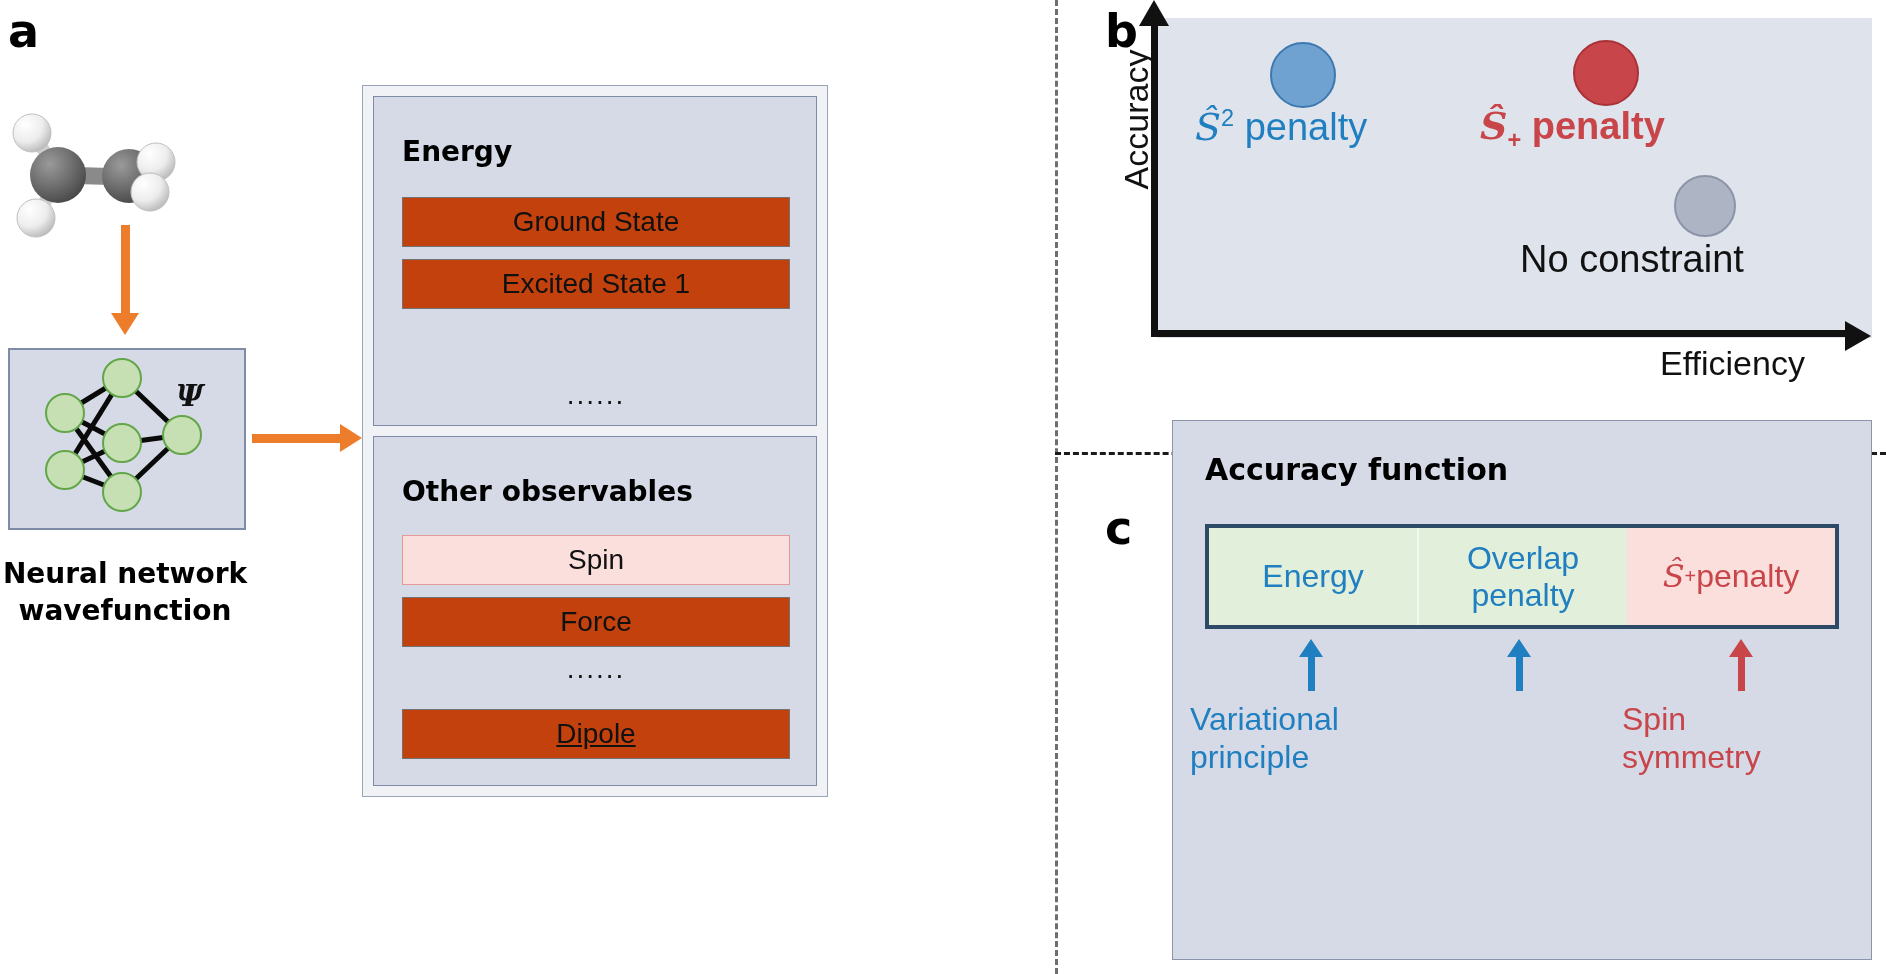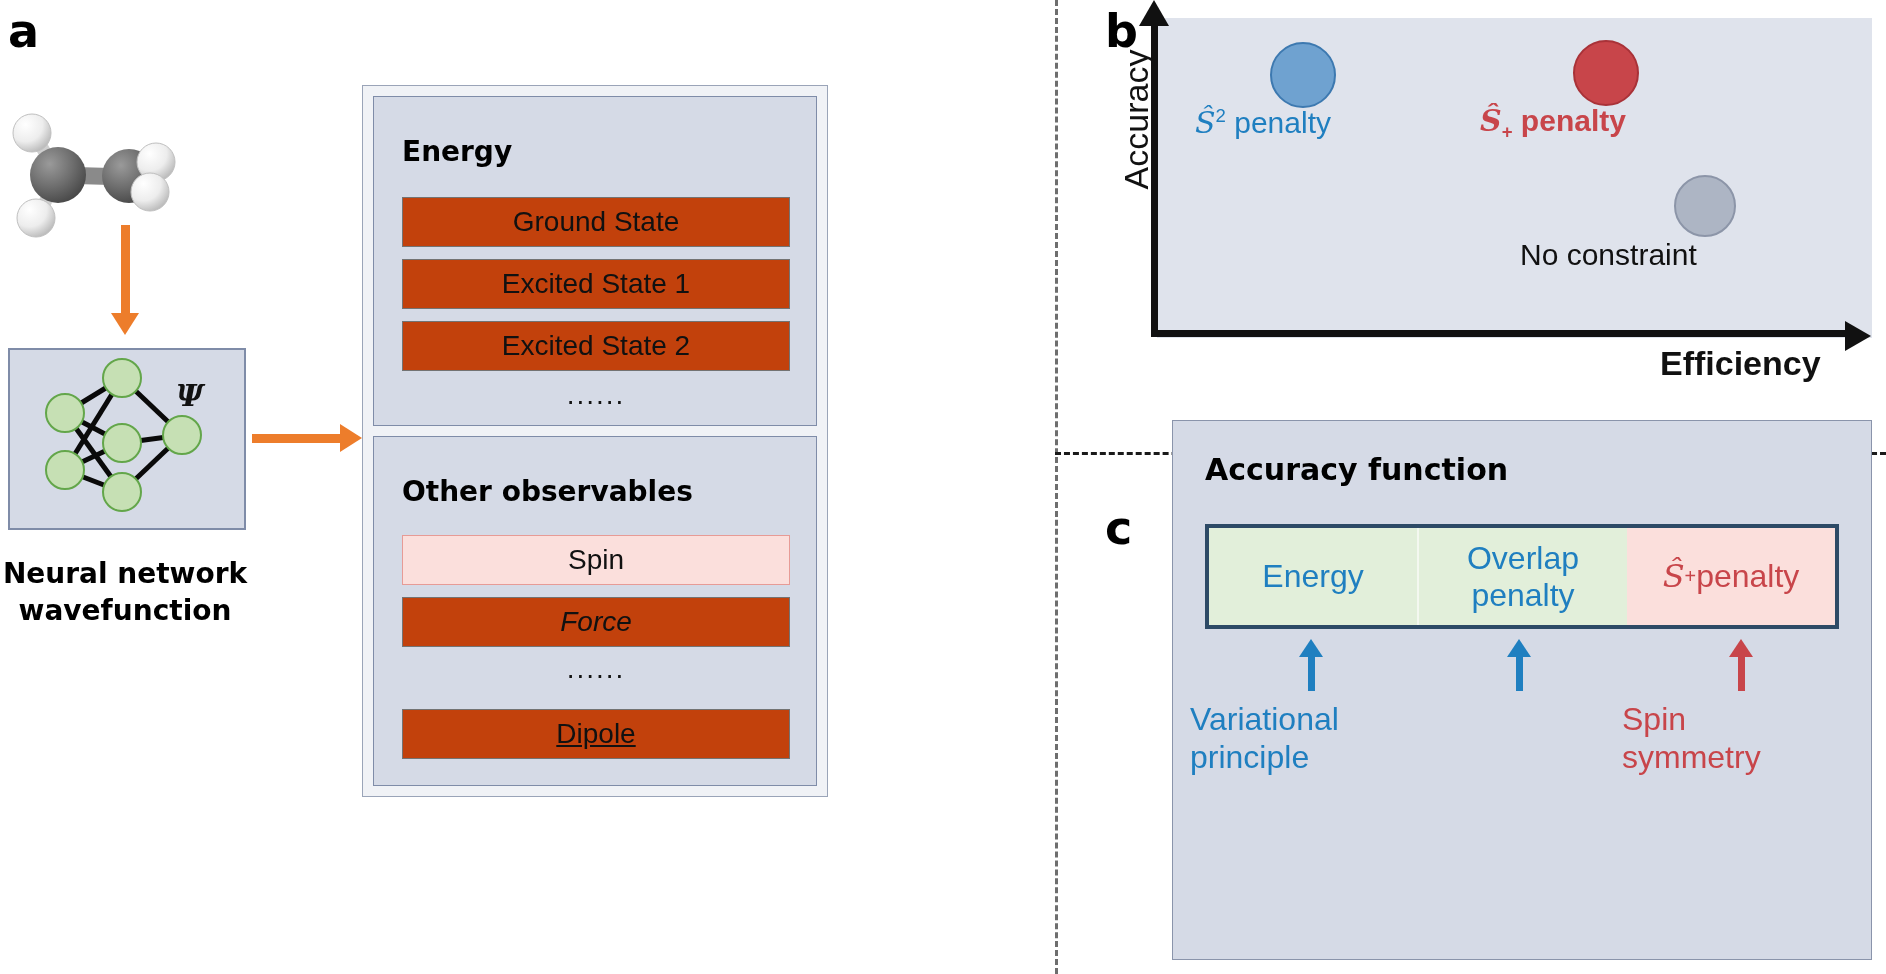--- a/index.html
+++ b/index.html
@@ -118,7 +118,7 @@
   #dot-s2{left:1270px;top:42px;width:66px;height:66px;background:#6fa2d0;border:2px solid #3d79b0;}
   #dot-splus{left:1573px;top:40px;width:66px;height:66px;background:#c8454a;border:2px solid #a93238;}
   #dot-none{left:1674px;top:175px;width:62px;height:62px;background:#adb5c4;border:2px solid #8c95a8;}
-  .dot-label{position:absolute;font-size:30px;white-space:nowrap;}
+  .dot-label{position:absolute;font-size:38px;white-space:nowrap;}
   #label-s2{left:1195px;top:105px;color:#1f7fc0;}
   #label-splus{left:1480px;top:103px;color:#c8454a;font-weight:bold;}
   #label-none{left:1520px;top:238px;color:#111;text-align:center;}

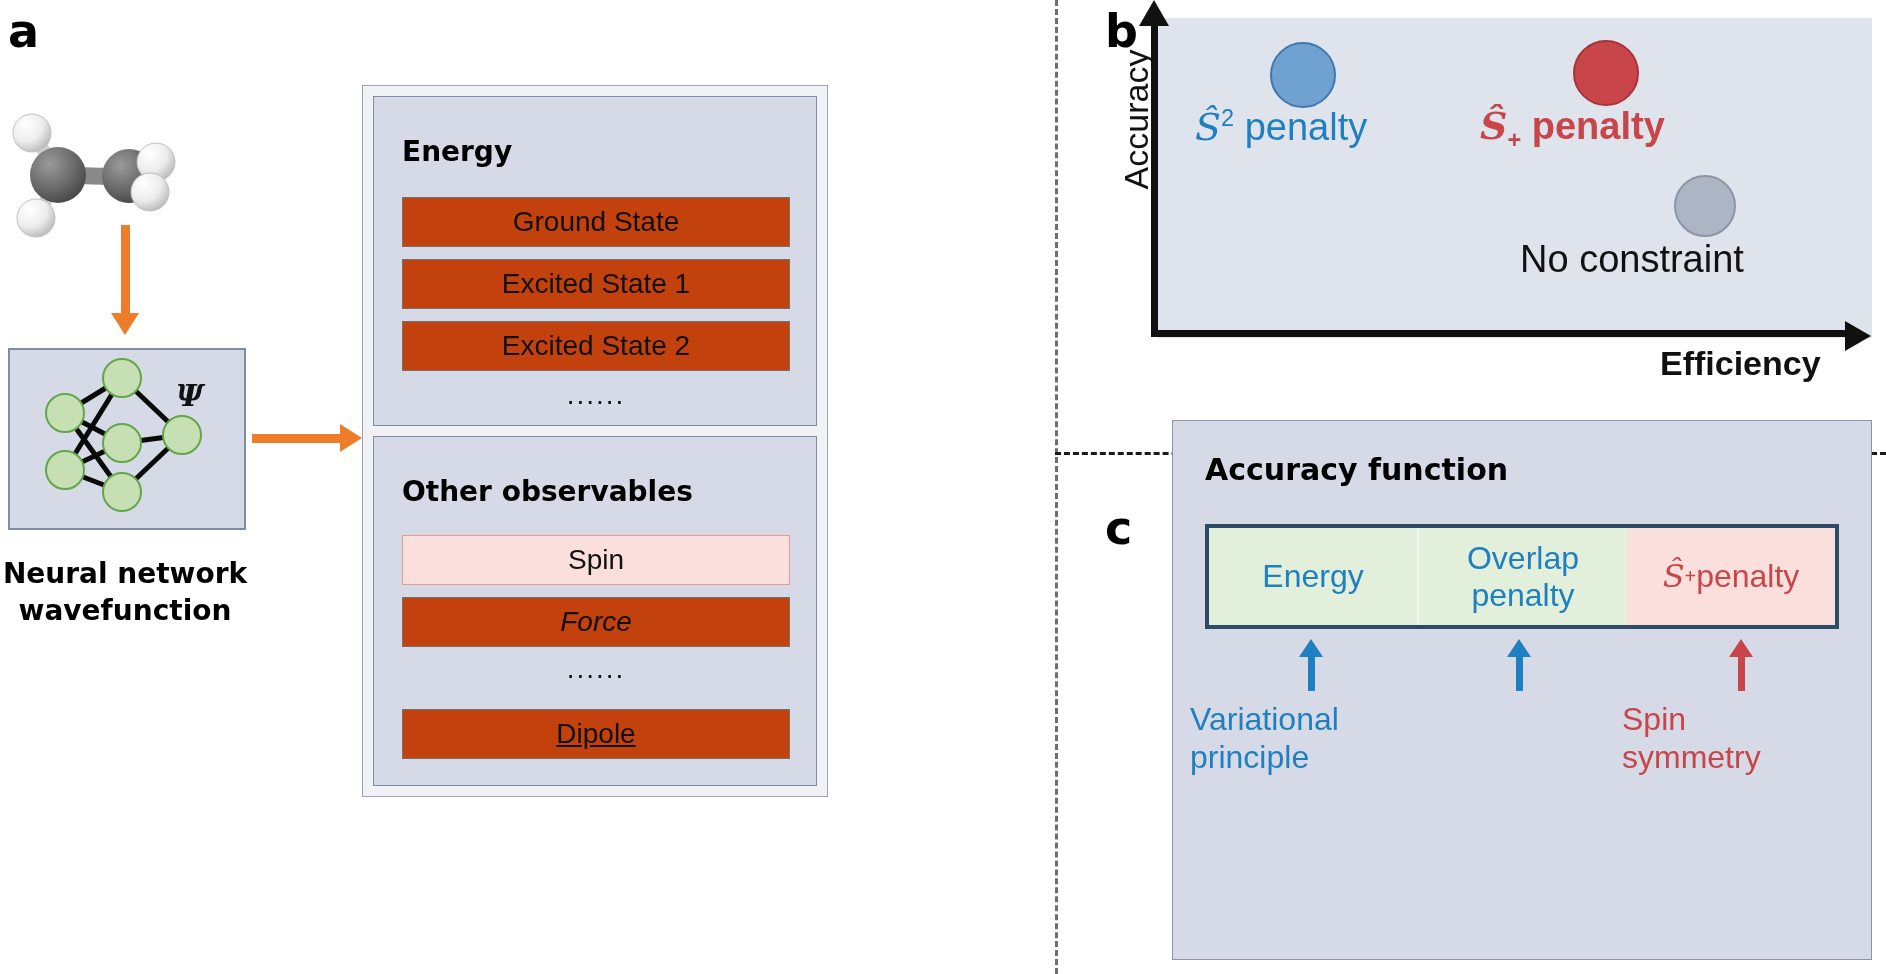--- a/index.html
+++ b/index.html
@@ -238,7 +238,6 @@
       <div class="group-title" style="left:28px;top:38px;">Energy</div>
       <div class="item green" style="top:100px;">Ground State</div>
       <div class="item green" style="top:162px;">Excited State 1</div>
-      <div class="item green" style="top:224px;">Excited State 2</div>
       <div class="dots" style="top:282px;">......</div>
     </div>
 

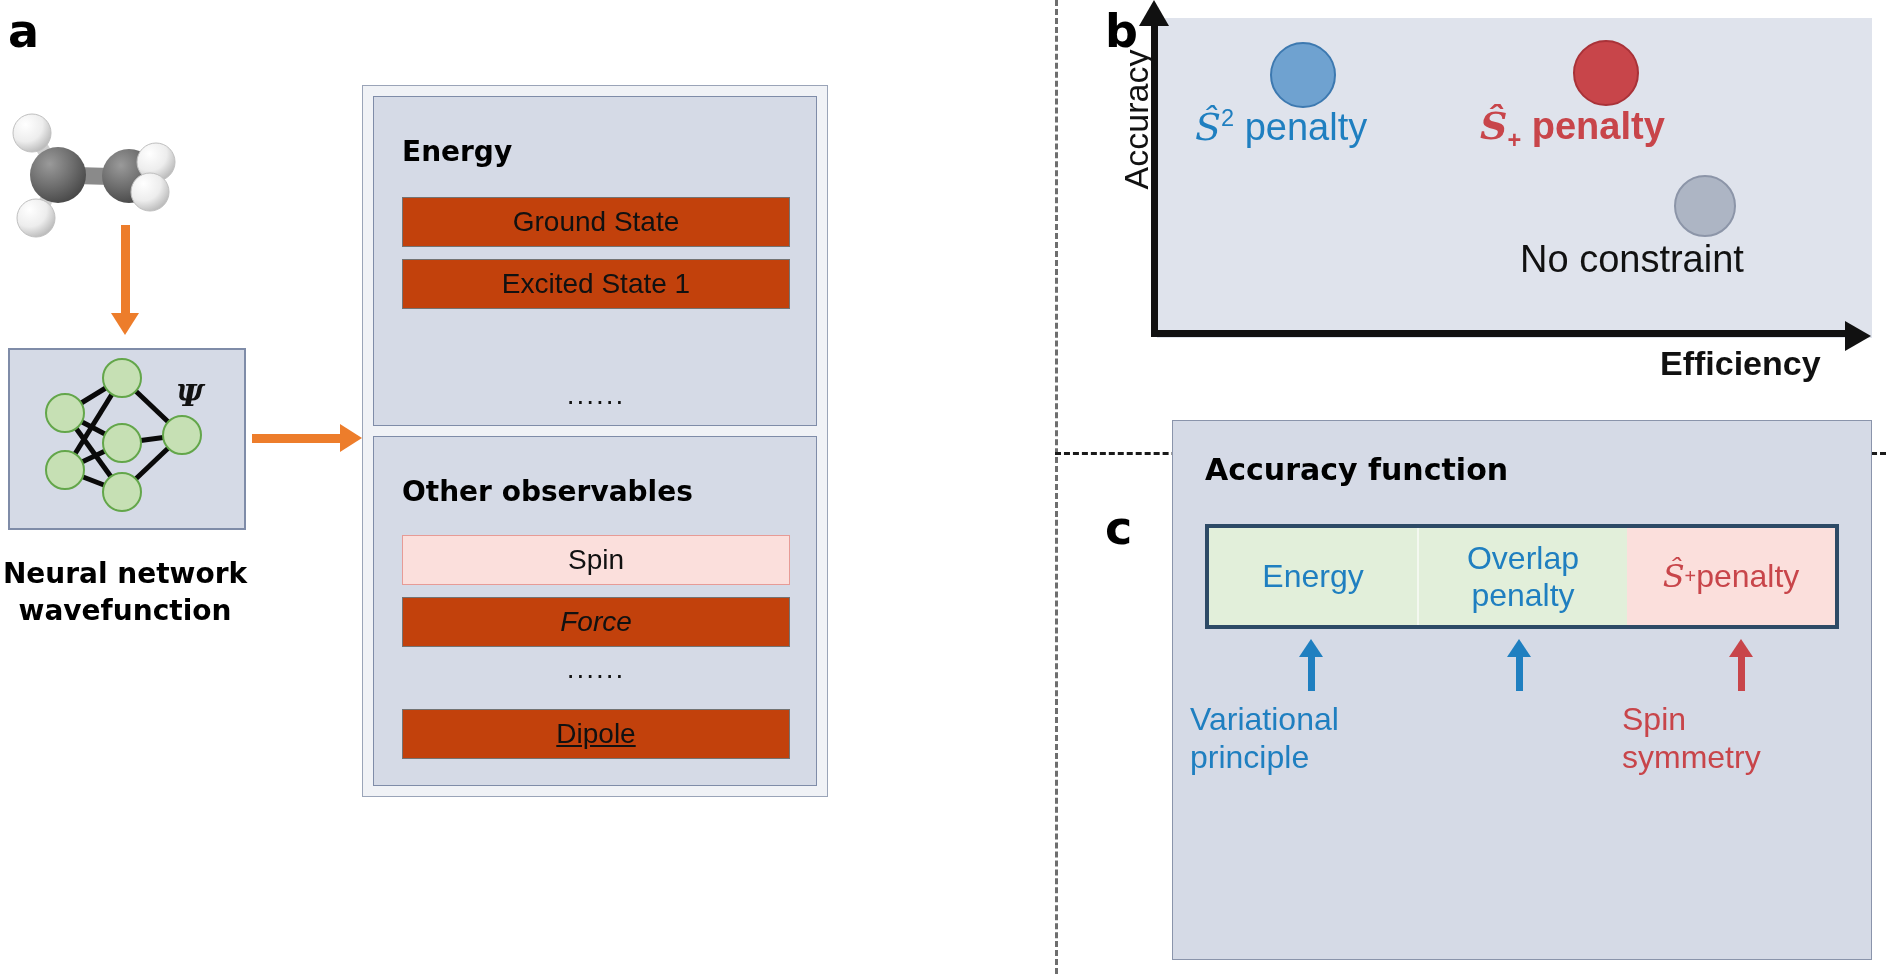--- a/index.html
+++ b/index.html
@@ -112,7 +112,7 @@
     font-size:34px;color:#111;
   }
   #xlabel{
-    position:absolute;left:1660px;top:344px;font-size:34px;color:#111;font-weight:bold;
+    position:absolute;left:1660px;top:344px;font-size:34px;color:#111;
   }
   .dot{position:absolute;border-radius:50%;box-sizing:border-box;}
   #dot-s2{left:1270px;top:42px;width:66px;height:66px;background:#6fa2d0;border:2px solid #3d79b0;}

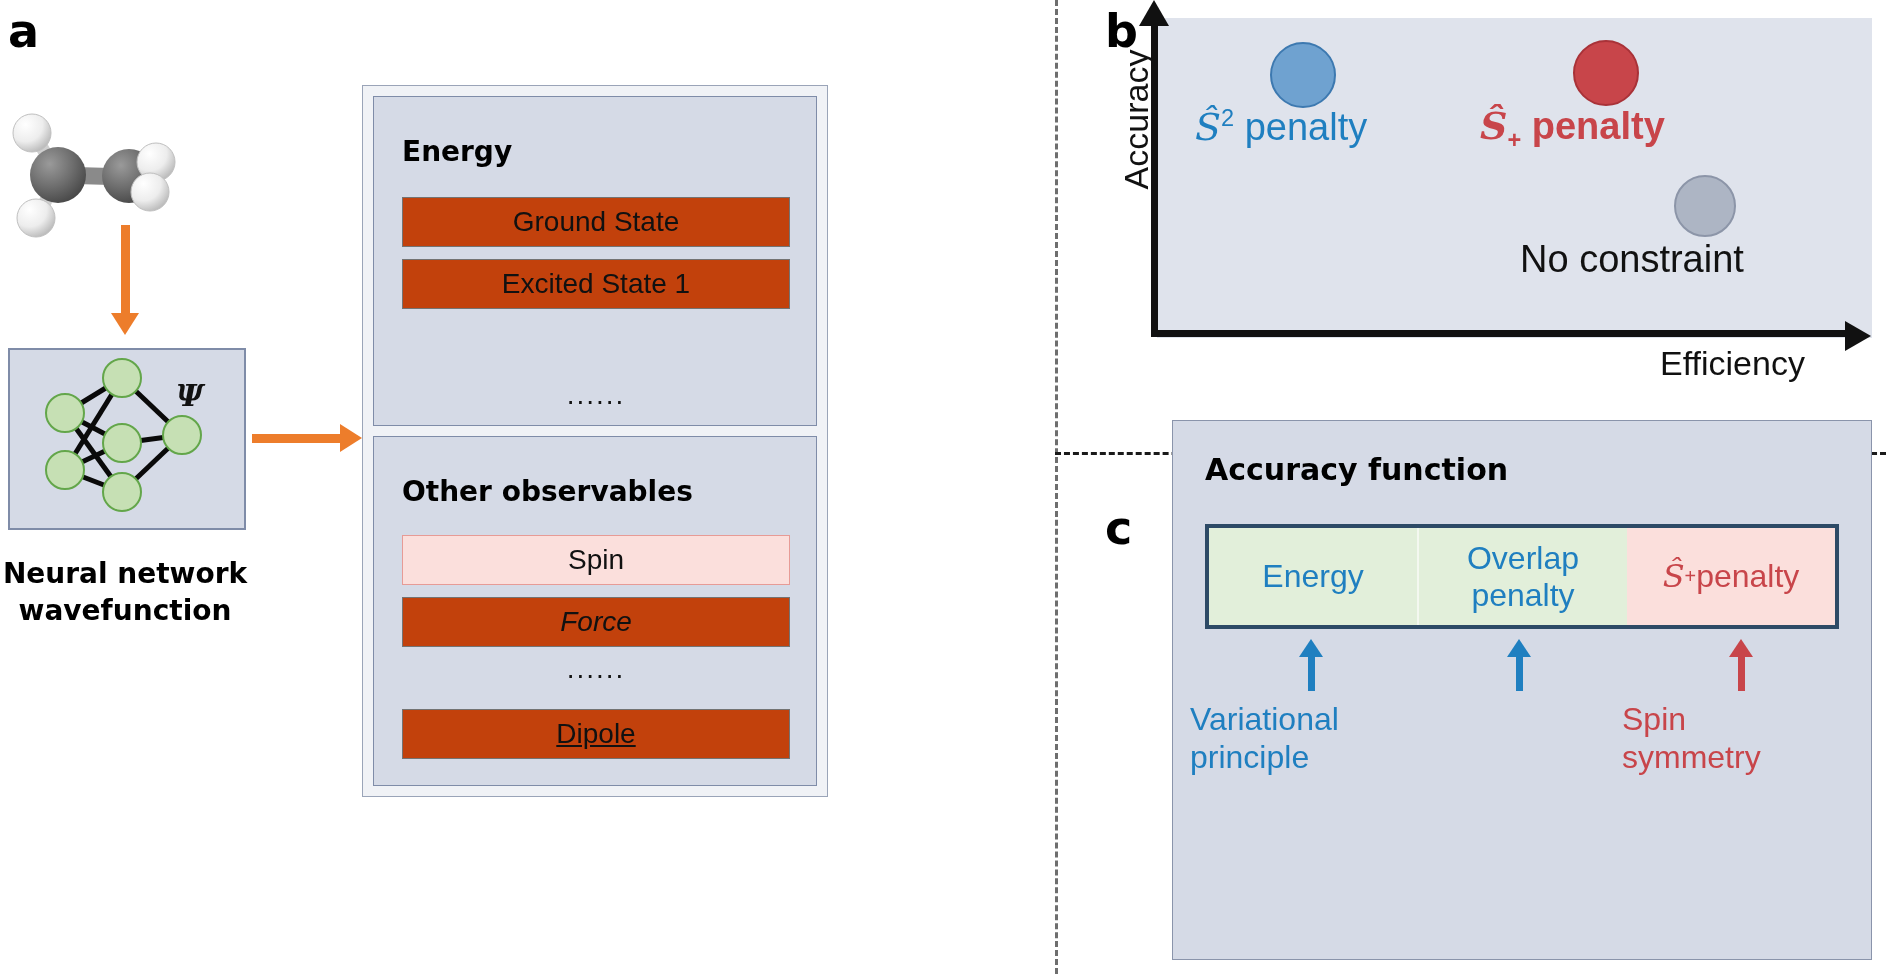--- a/index.html
+++ b/index.html
@@ -244,7 +244,7 @@
     <div class="group-box" id="observables-group">
       <div class="group-title" style="left:28px;top:38px;text-align:center;">Other observables</div>
       <div class="item pink" style="top:98px;">Spin</div>
-      <div class="item green" style="top:160px;font-style:italic;">Force</div>
+      <div class="item green" style="top:160px;">Force</div>
       <div class="dots" style="top:216px;">......</div>
       <div class="item green" style="top:272px;text-decoration:underline;">Dipole</div>
     </div>

